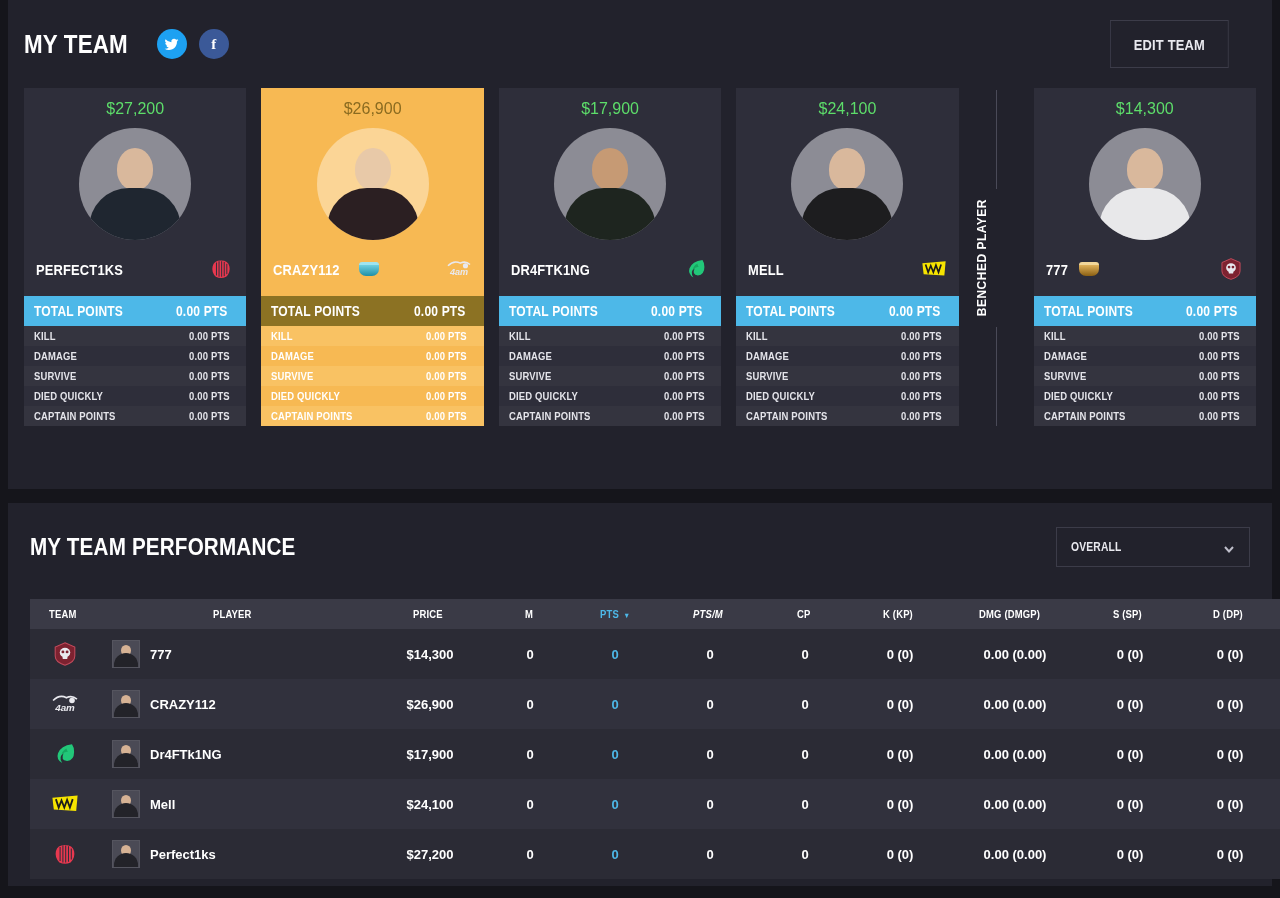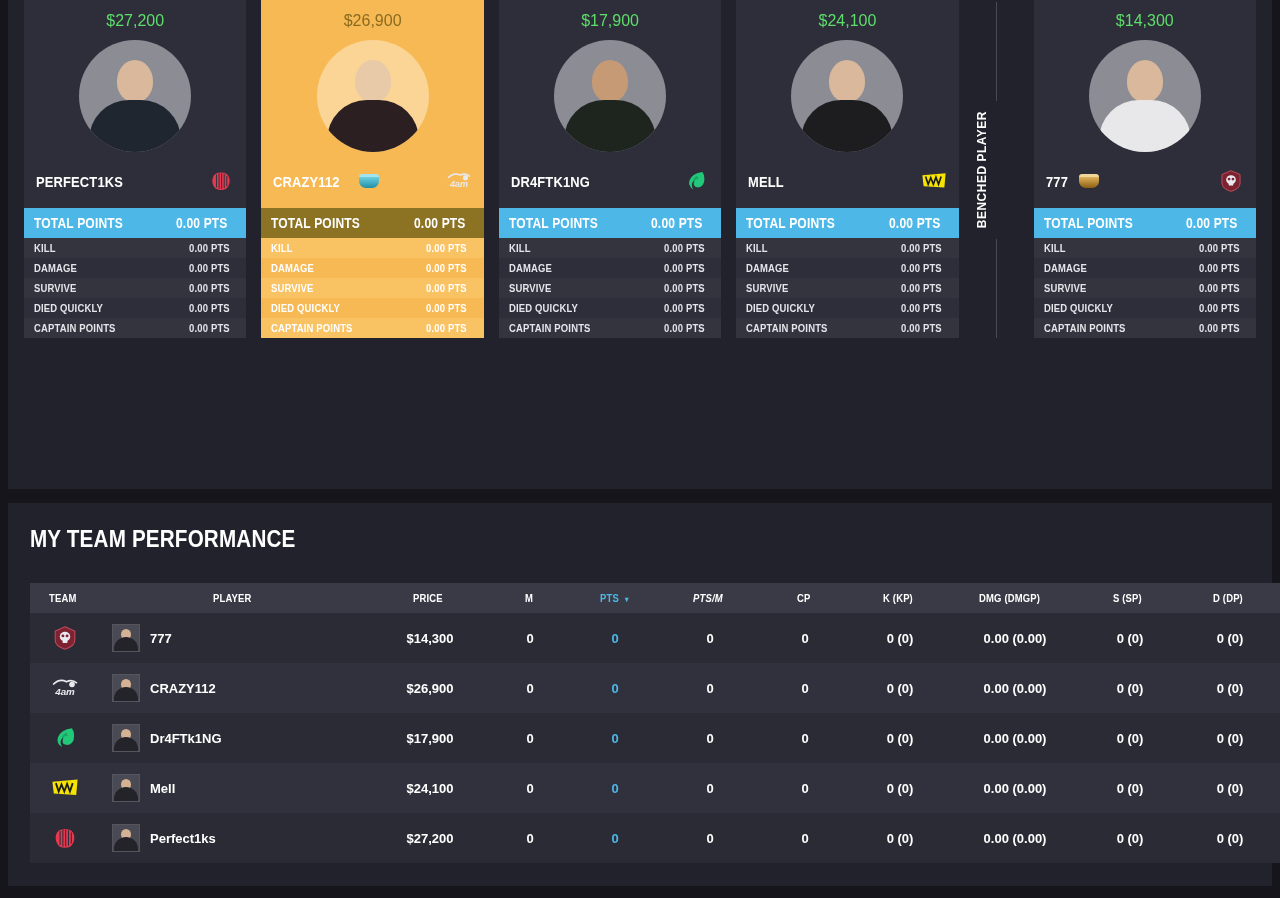--- a/index.html
+++ b/index.html
@@ -257,6 +257,23 @@
 
   <section class="panel panel-team">
 
+    <div class="team-head">
+      <span class="cond team-title">MY TEAM</span>
+
+      <span class="social tw">
+        <svg viewBox="0 0 24 24">
+            <path d="M23 4.9a9 9 0 0 1-2.6.7 4.5 4.5 0 0 0 2-2.5 9 9 0 0 1-2.9 1.1 4.5 4.5 0 0 0-7.7 4.1A12.8 12.8 0 0 1 2.5 3.6a4.5 4.5 0 0 0 1.4 6 4.4 4.4 0 0 1-2-.6v.1a4.5 4.5 0 0 0 3.6 4.4 4.5 4.5 0 0 1-2 .1 4.5 4.5 0 0 0 4.2 3.1A9 9 0 0 1 1 18.6a12.7 12.7 0 0 0 6.9 2c8.3 0 12.8-6.9 12.8-12.8v-.6A9 9 0 0 0 23 4.9z"></path>
+          </svg>
+      </span>
+
+      <span class="social fb">
+        <span>f</span>
+      </span>
+
+      <span class="spacer"></span>
+
+      <button class="edit-btn cond">EDIT TEAM</button>
+    </div>
 
     <div class="cards-row" id="cards-row">
         <div class="card c1">

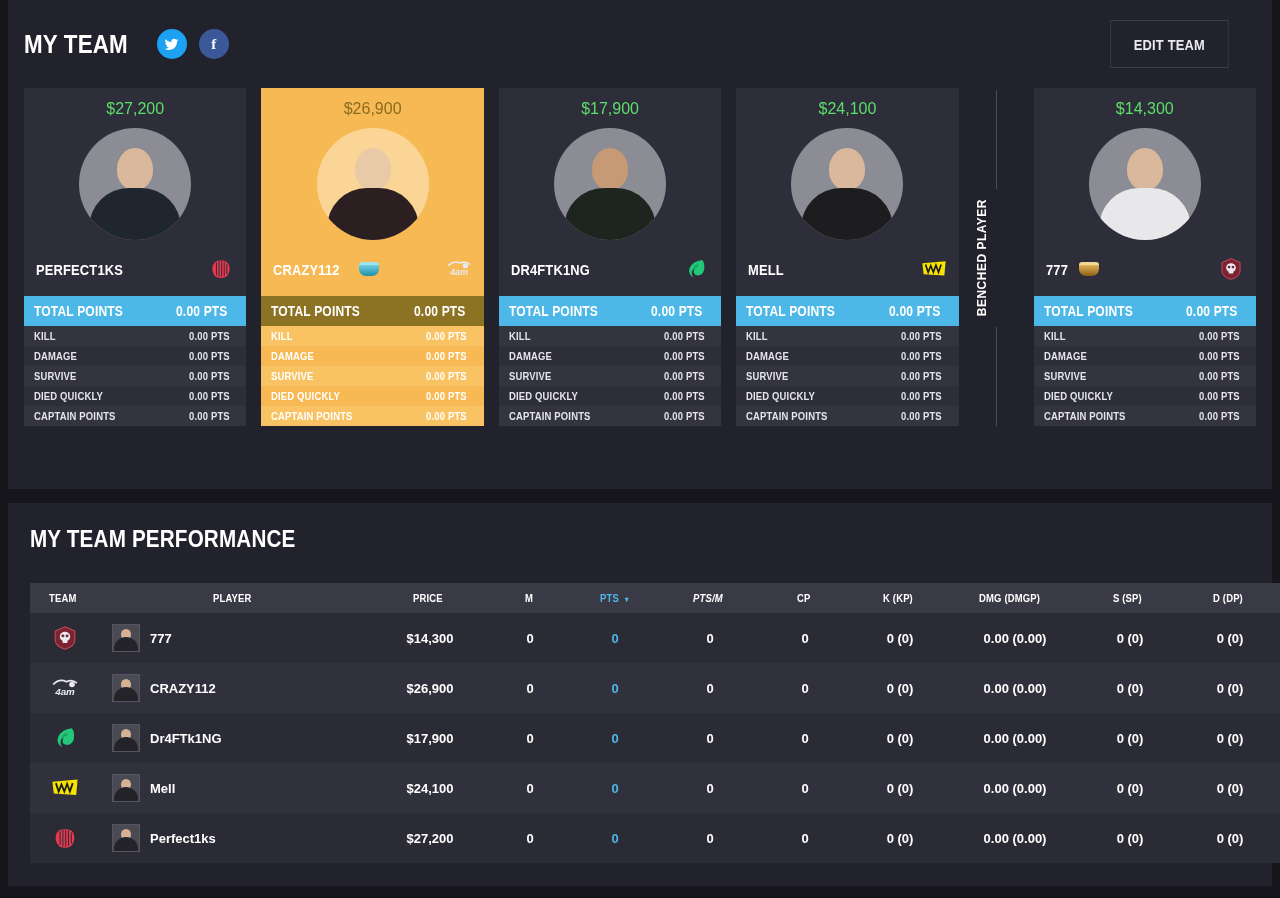--- a/index.html
+++ b/index.html
@@ -495,6 +495,14 @@
     <div class="perf-head">
       <span class="cond perf-title">MY TEAM PERFORMANCE</span>
       <span class="spacer"></span>
+      <div class="select">
+        <span class="cond select-val">OVERALL</span>
+        <span class="chev">
+          <svg viewBox="0 0 12 12">
+              <polyline points="2,4 6,8.5 10,4"></polyline>
+            </svg>
+        </span>
+      </div>
     </div>
 
     <table>

